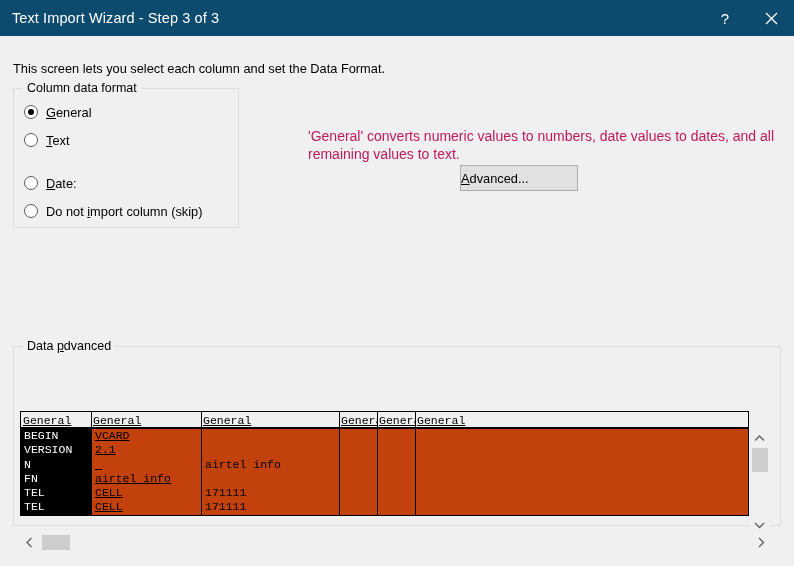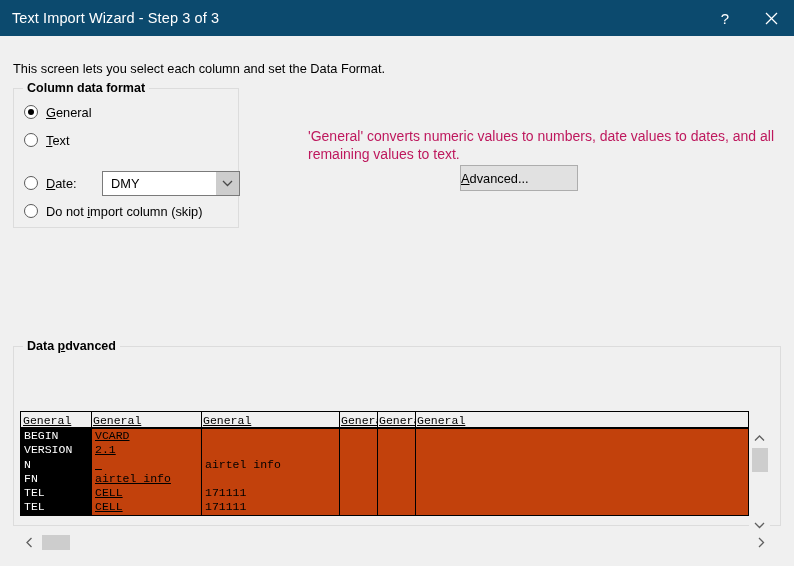--- a/index.html
+++ b/index.html
@@ -78,7 +78,6 @@
     font-size: 12.5px;
     color: #000;
     white-space: nowrap;
-    font-weight: bold;
   }
   .ul { text-decoration: underline; }
 

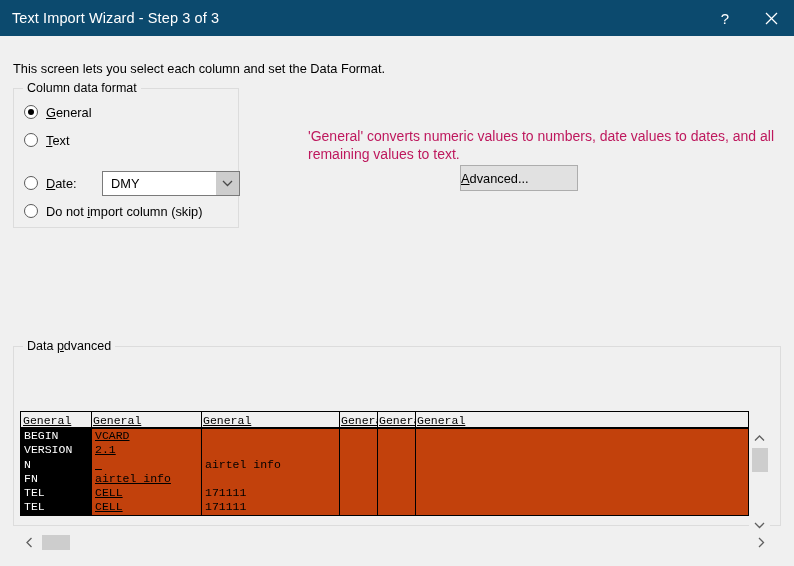--- a/index.html
+++ b/index.html
@@ -343,14 +343,6 @@
       <span class="radio-label"><span class="ul">D</span><span>ate:</span></span>
     </div>
 
-    <div class="combo">
-      <span class="combo-value">DMY</span>
-      <span class="combo-arrow">
-        <svg width="11" height="7" viewBox="0 0 11 7">
-          <polyline points="1,1 5.5,5.5 10,1" fill="none" stroke="#4a4a4a" stroke-width="1.3"></polyline>
-        </svg>
-      </span>
-    </div>
 
     <div class="radio-row" style="top:113px;align-items:center;">
       <span class="radio"></span>

